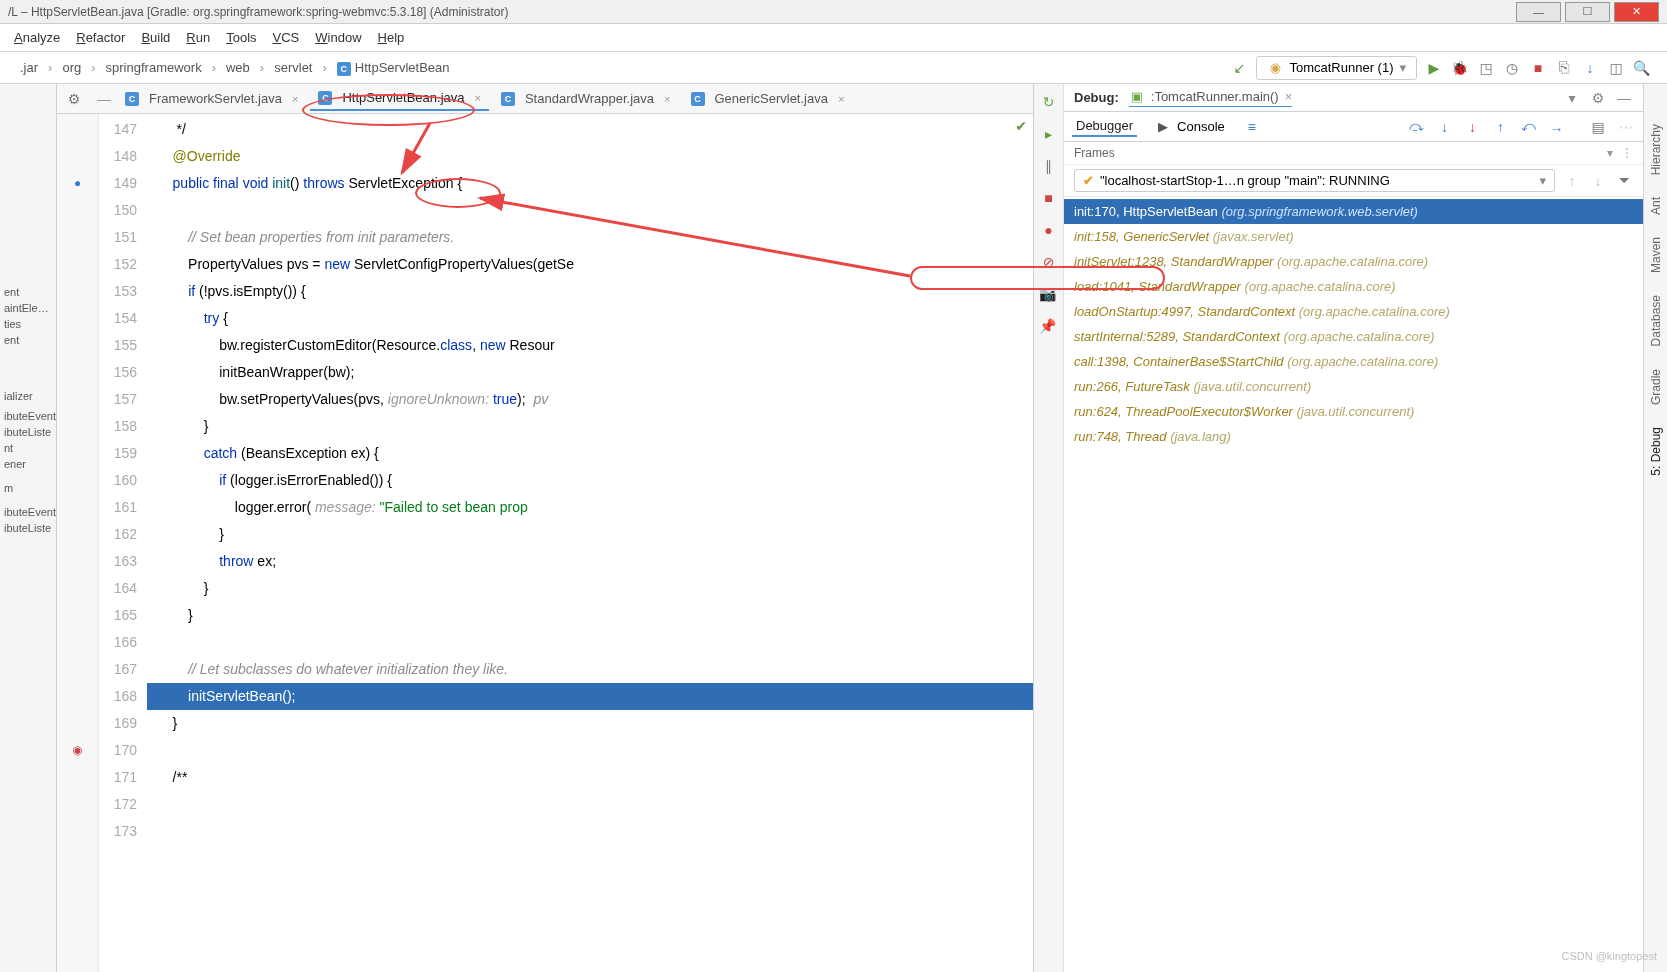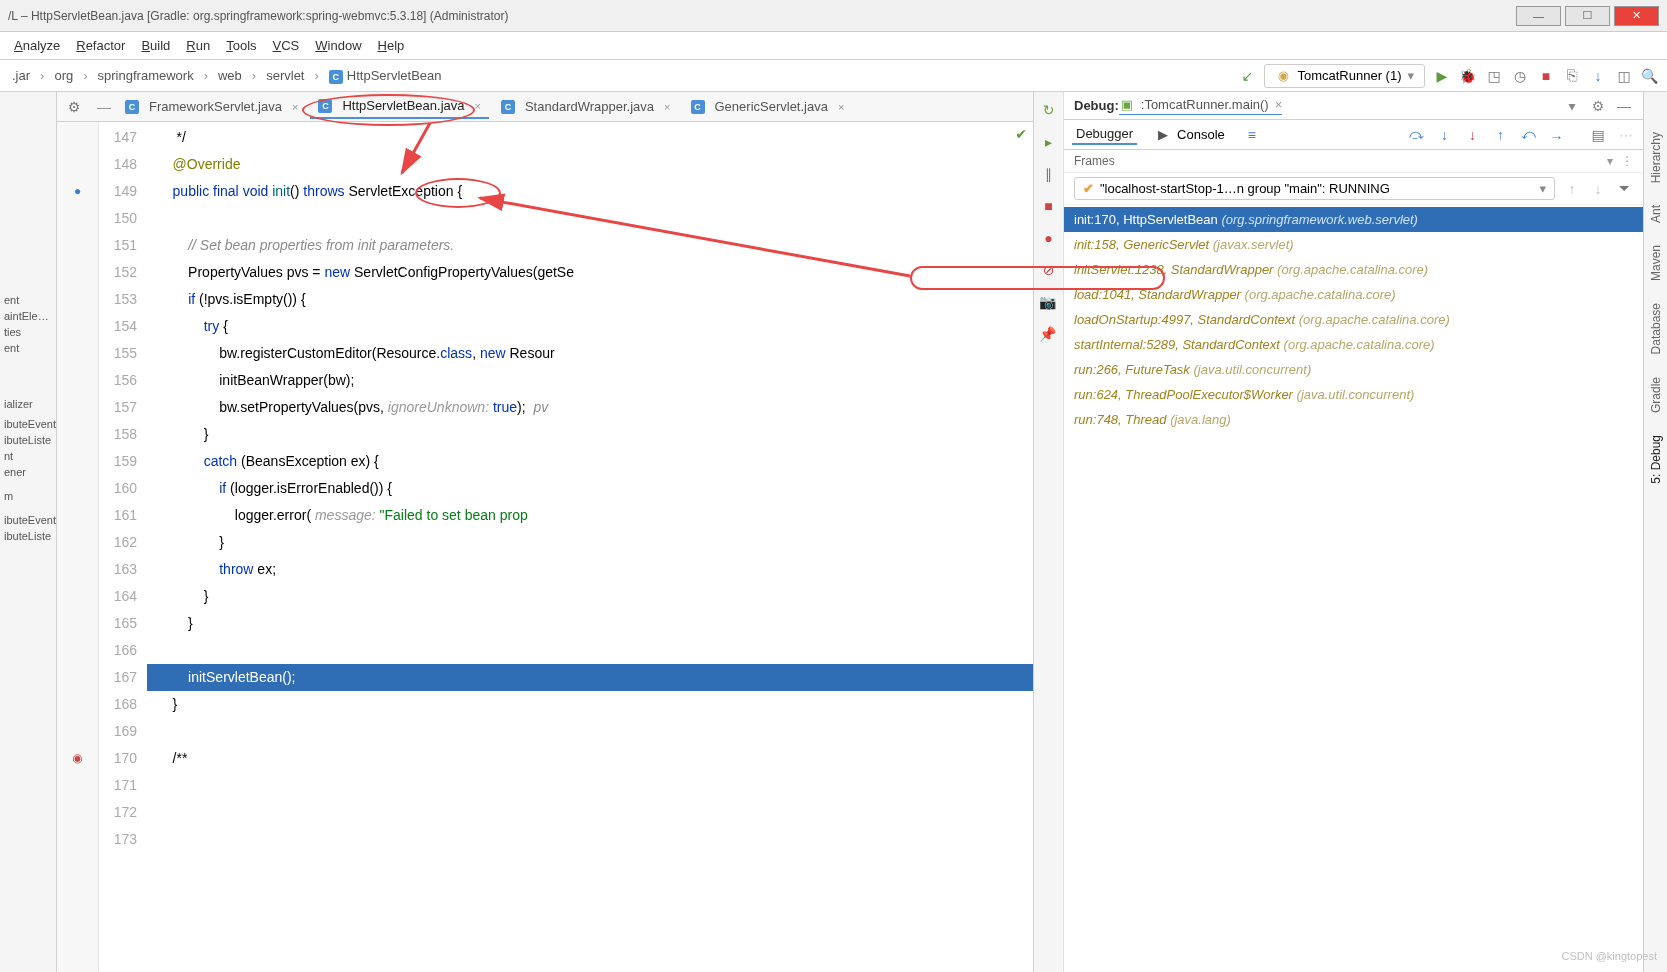--- a/index.html
+++ b/index.html
@@ -4,7 +4,7 @@
   <style>
     * { margin: 0; padding: 0; box-sizing: border-box; font-family: "Segoe UI", Arial, sans-serif; }
     body { width: 1667px; height: 972px; background: #fff; overflow: hidden; font-size: 13px; position: relative; }
-    .title-bar { height: 32px; background: #f0f0f0; display: flex; align-items: center; padding: 0 8px; font-size: 12px; color: #555; border-bottom: 1px solid #ccc; }
+    .title-bar { height: 24px; background: #f0f0f0; display: flex; align-items: center; padding: 0 8px; font-size: 12px; color: #555; border-bottom: 1px solid #ccc; }
     .title-bar-right { margin-left: auto; display: flex; gap: 4px; }
     .win-btn { width: 45px; height: 20px; display: flex; align-items: center; justify-content: center; background: #e5e5e5; border: 1px solid #999; font-size: 11px; }
     .win-btn.close { background: #e8413a; color: #fff; }

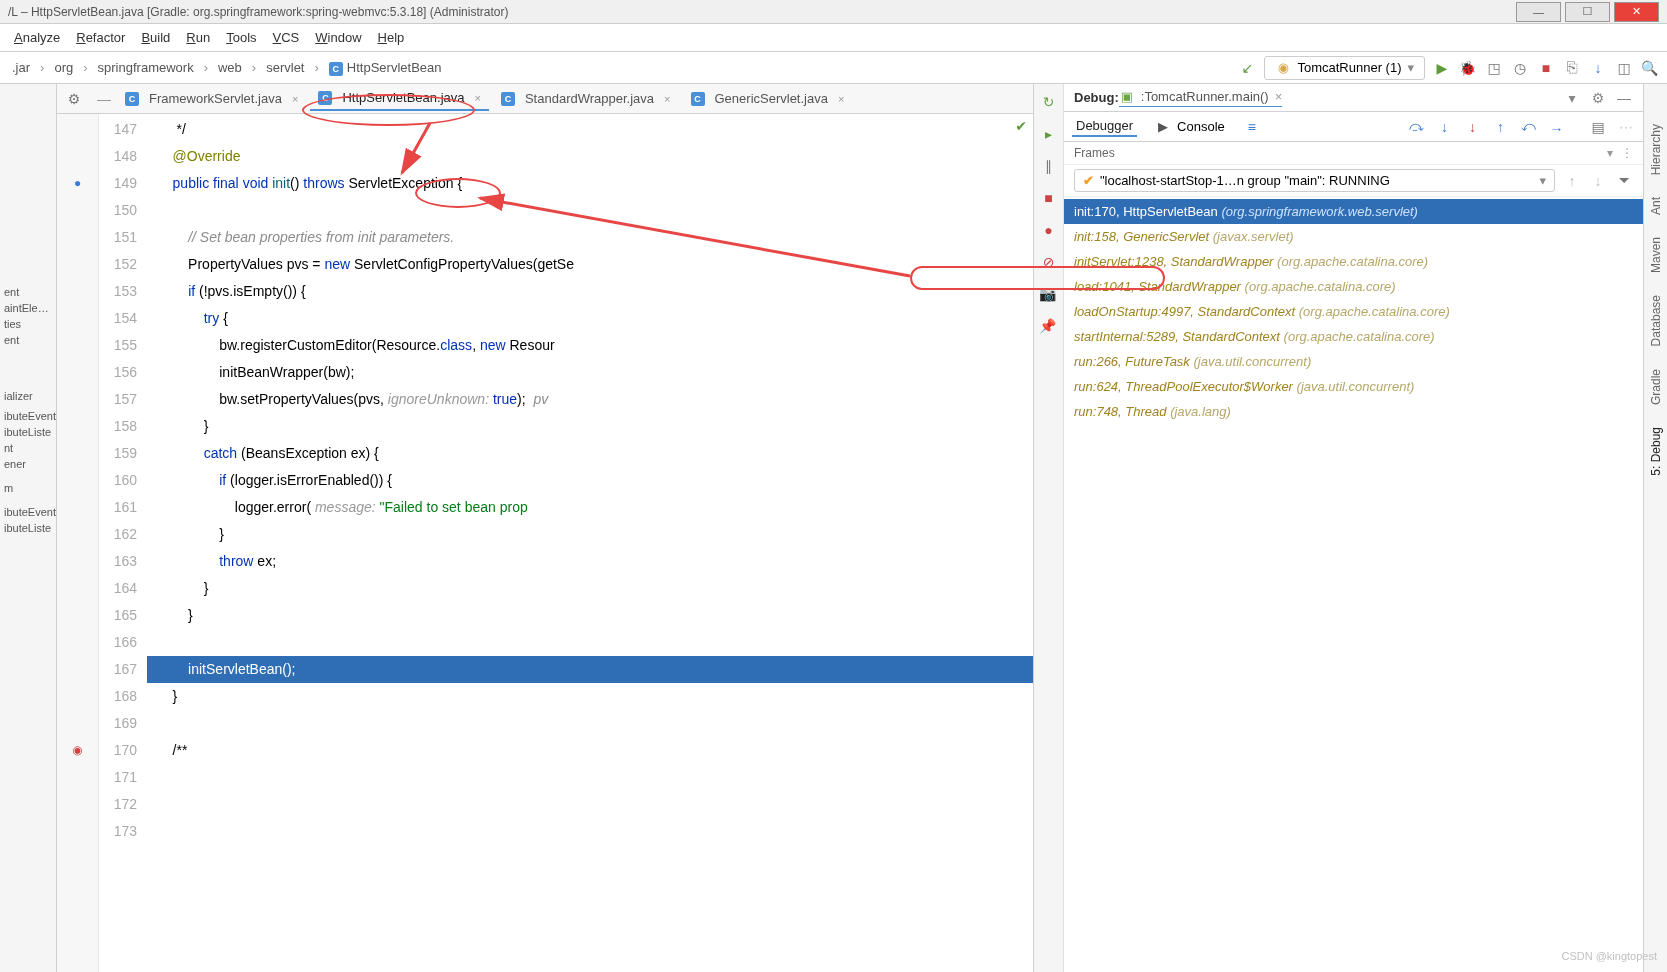--- a/index.html
+++ b/index.html
@@ -11,7 +11,7 @@
     .menu-bar { height: 28px; display: flex; align-items: center; padding: 0 8px; gap: 4px; border-bottom: 1px solid #d0d0d0; font-size: 13px; color: #333; }
     .menu-item { padding: 2px 6px; cursor: pointer; }
     .menu-item u { text-decoration: underline; }
-    .nav-row { height: 32px; display: flex; align-items: center; padding: 0 8px; border-bottom: 1px solid #d0d0d0; }
+    .nav-row { height: 32px; display: flex; align-items: center; padding: 0 16px; border-bottom: 1px solid #d0d0d0; }
     .breadcrumb { display: flex; align-items: center; gap: 2px; font-size: 13px; color: #555; }
     .bc-sep { color: #999; margin: 0 4px; }
     .bc-item { padding: 2px 4px; }

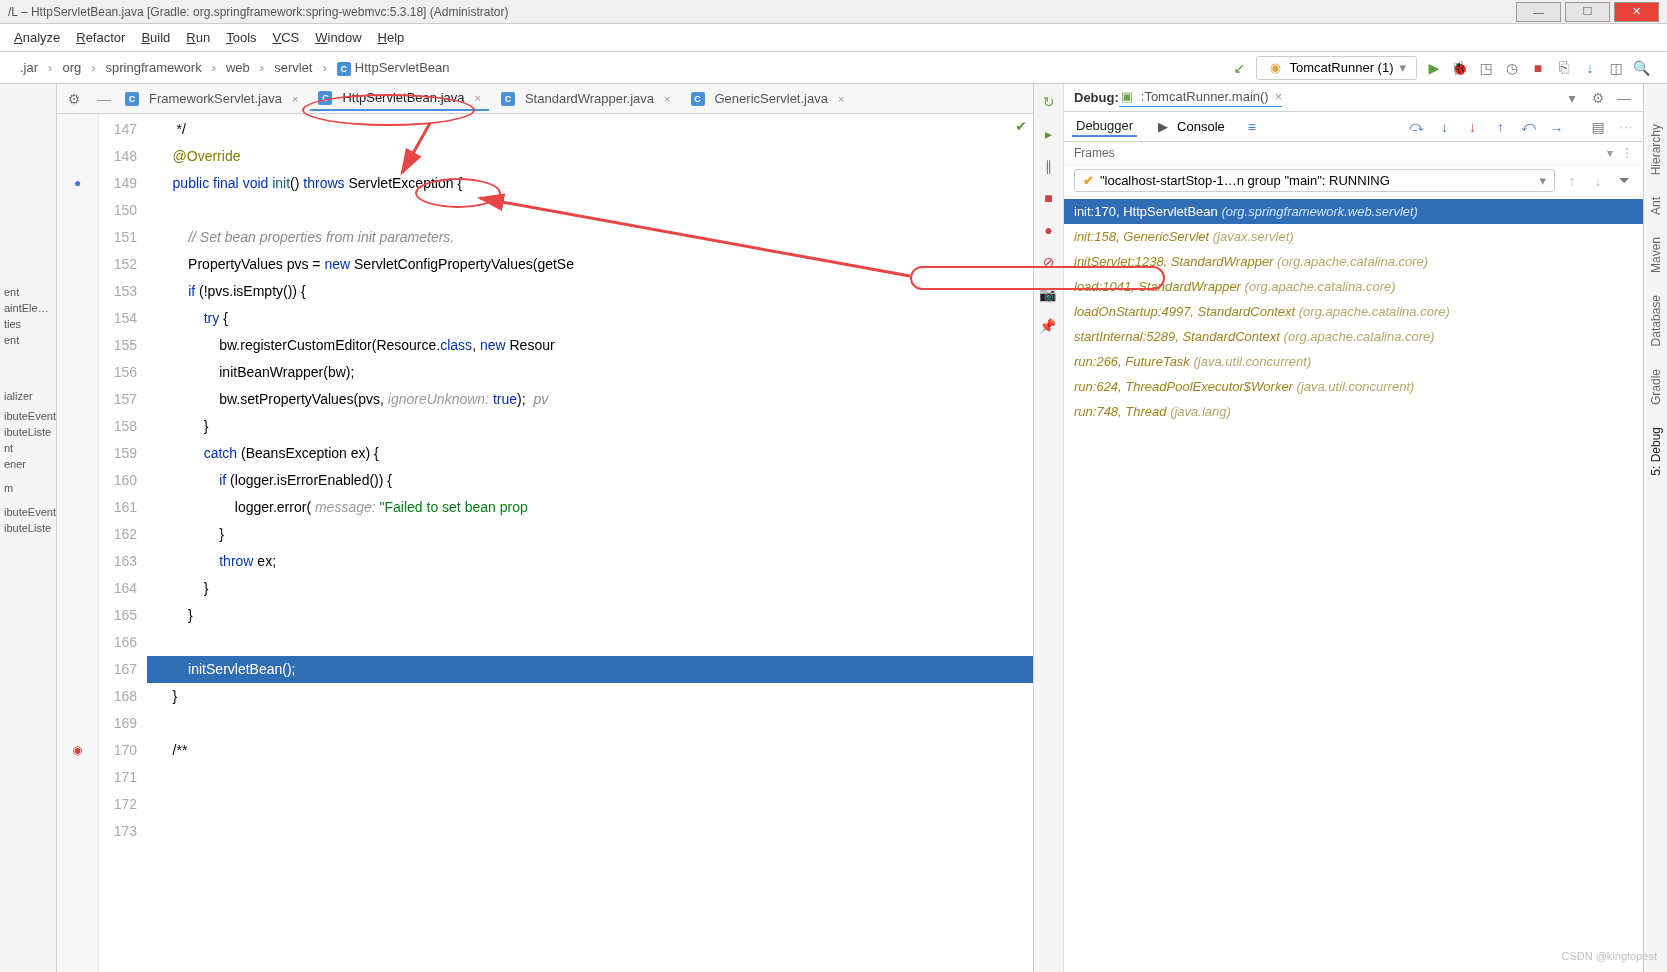--- a/index.html
+++ b/index.html
@@ -48,7 +48,7 @@
     .db-gutter { width: 30px; background: #f5f5f5; border-right: 1px solid #e0e0e0; display: flex; flex-direction: column; align-items: center; padding-top: 8px; gap: 12px; }
     .db-gutter .tb-icon { width: 20px; height: 20px; }
     .db-content { flex: 1; display: flex; flex-direction: column; overflow: hidden; }
-    .db-header { display: flex; align-items: center; padding: 4px 10px; border-bottom: 1px solid #d0d0d0; font-size: 13px; color: #555; }
+    .db-header { display: flex; align-items: center; padding: 4px 10px; border-bottom: 1px solid #d0d0d0; font-size: 13px; color: #555; gap: 10px; }
     .db-label { font-weight: bold; color: #333; }
     .db-target { display: flex; align-items: center; gap: 6px; border-bottom: 1px solid #4a90d9; padding-bottom: 2px; }
     .db-tabs-row { display: flex; align-items: center; border-bottom: 1px solid #d0d0d0; padding: 4px 8px; gap: 14px; font-size: 13px; }

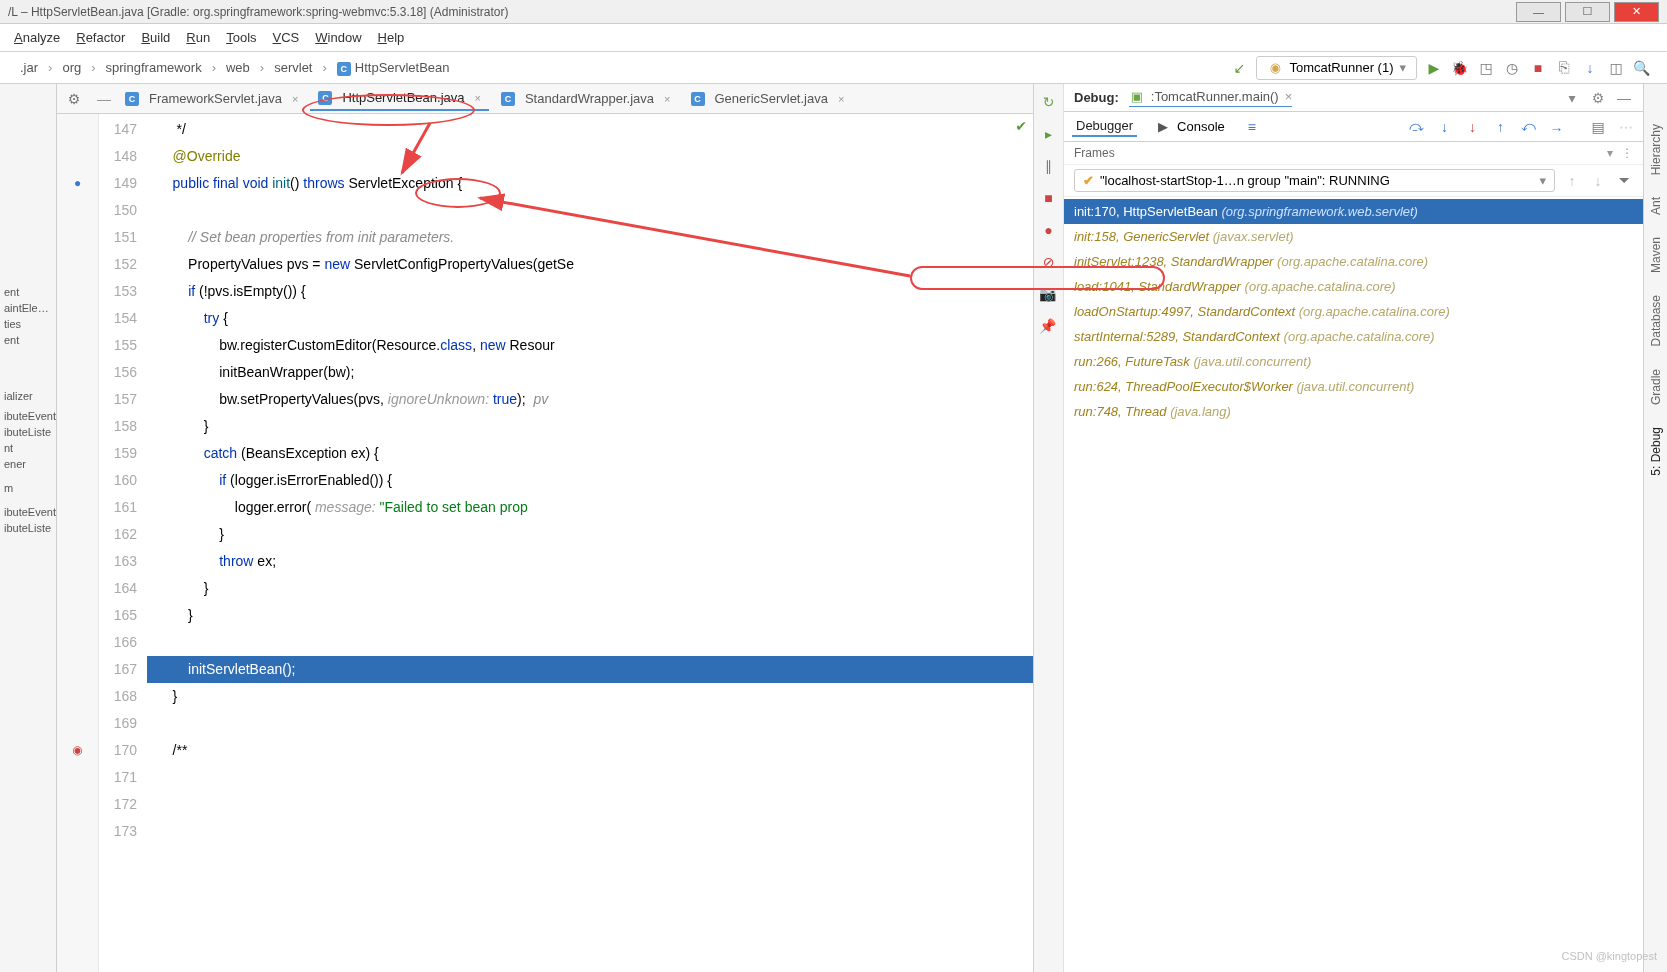--- a/index.html
+++ b/index.html
@@ -321,6 +321,7 @@
           <div class="frame-row lib"><span>load:1041, StandardWrapper</span> <span class="pkg">(org.apache.catalina.core)</span></div>
           <div class="frame-row lib"><span>loadOnStartup:4997, StandardContext</span> <span class="pkg">(org.apache.catalina.core)</span></div>
           <div class="frame-row lib"><span>startInternal:5289, StandardContext</span> <span class="pkg">(org.apache.catalina.core)</span></div>
+          <div class="frame-row lib"><span>call:1398, ContainerBase$StartChild</span> <span class="pkg">(org.apache.catalina.core)</span></div>
           <div class="frame-row lib"><span>run:266, FutureTask</span> <span class="pkg">(java.util.concurrent)</span></div>
           <div class="frame-row lib"><span>run:624, ThreadPoolExecutor$Worker</span> <span class="pkg">(java.util.concurrent)</span></div>
           <div class="frame-row lib"><span>run:748, Thread</span> <span class="pkg">(java.lang)</span></div>

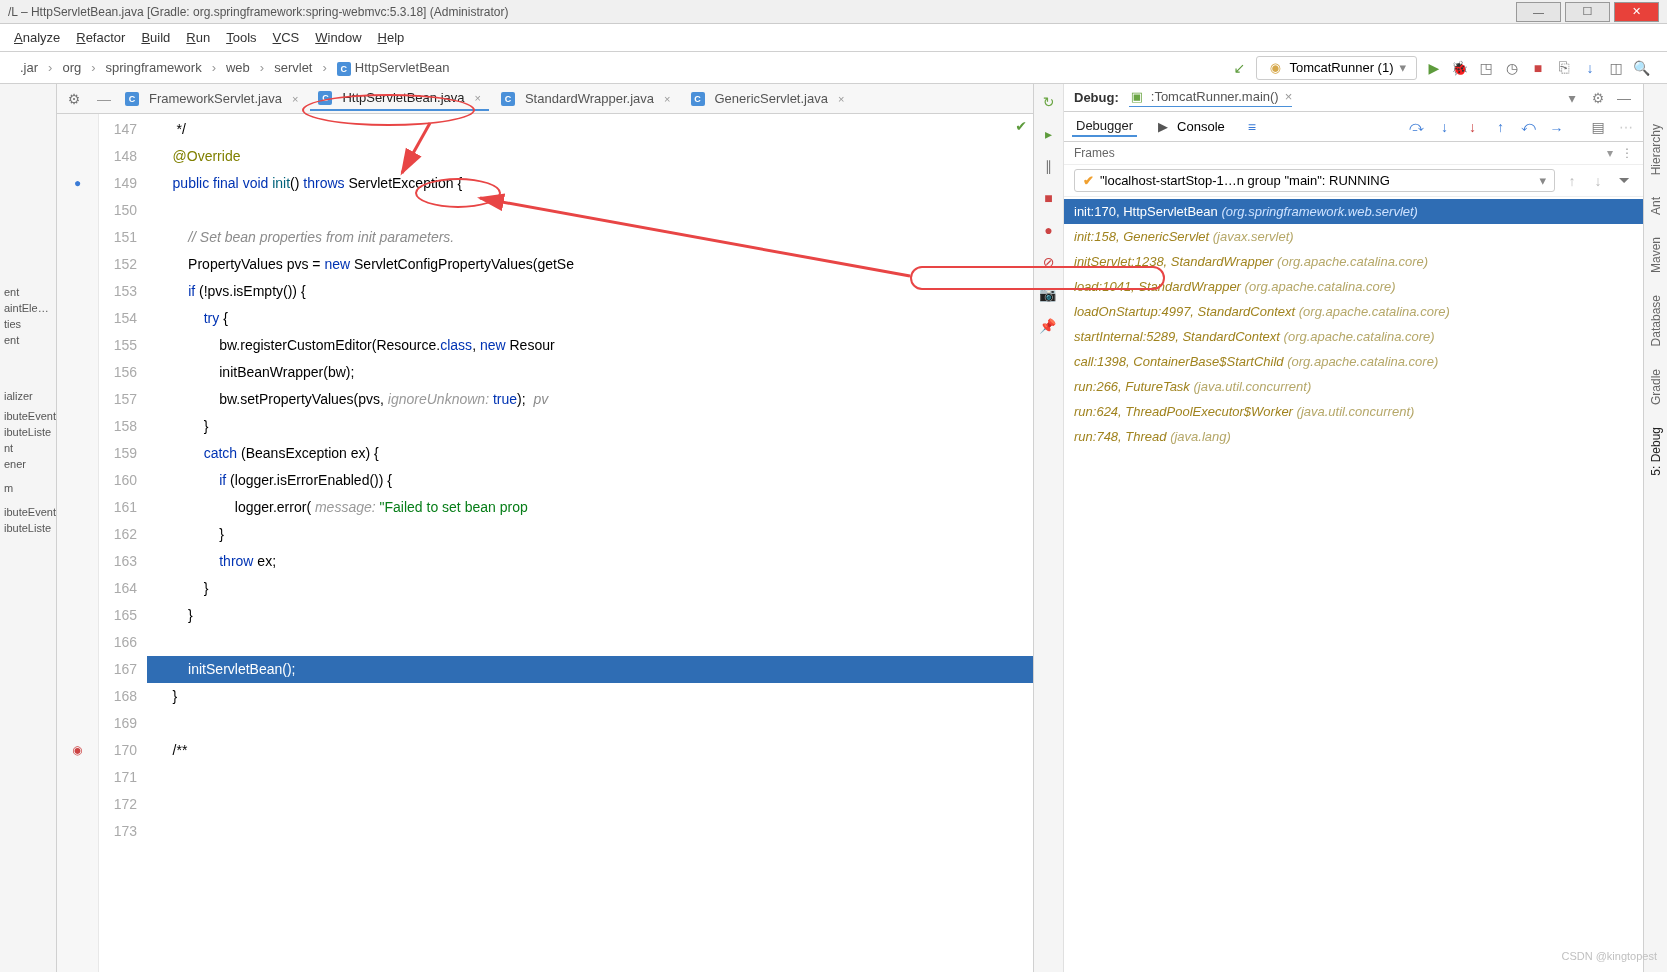--- a/index.html
+++ b/index.html
@@ -245,6 +245,7 @@
           <div class="code-line">            }</div>
           <div class="code-line">        }</div>
           <div class="code-line">&nbsp;</div>
+          <div class="code-line">        <span class="cm">// Let subclasses do whatever initialization they like.</span></div>
           <div class="code-line hl-exec">        initServletBean();</div>
           <div class="code-line">    }</div>
           <div class="code-line">&nbsp;</div>

